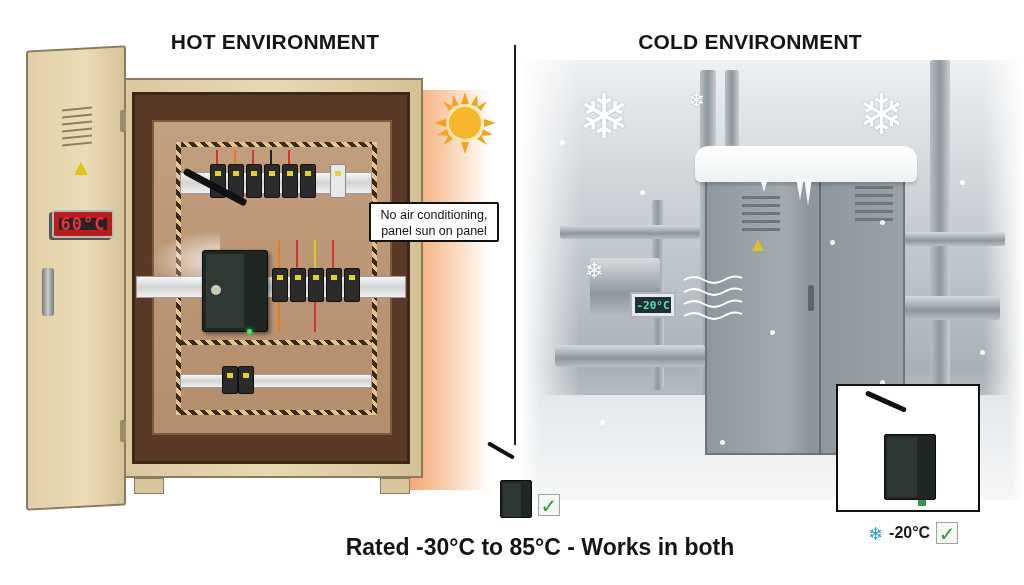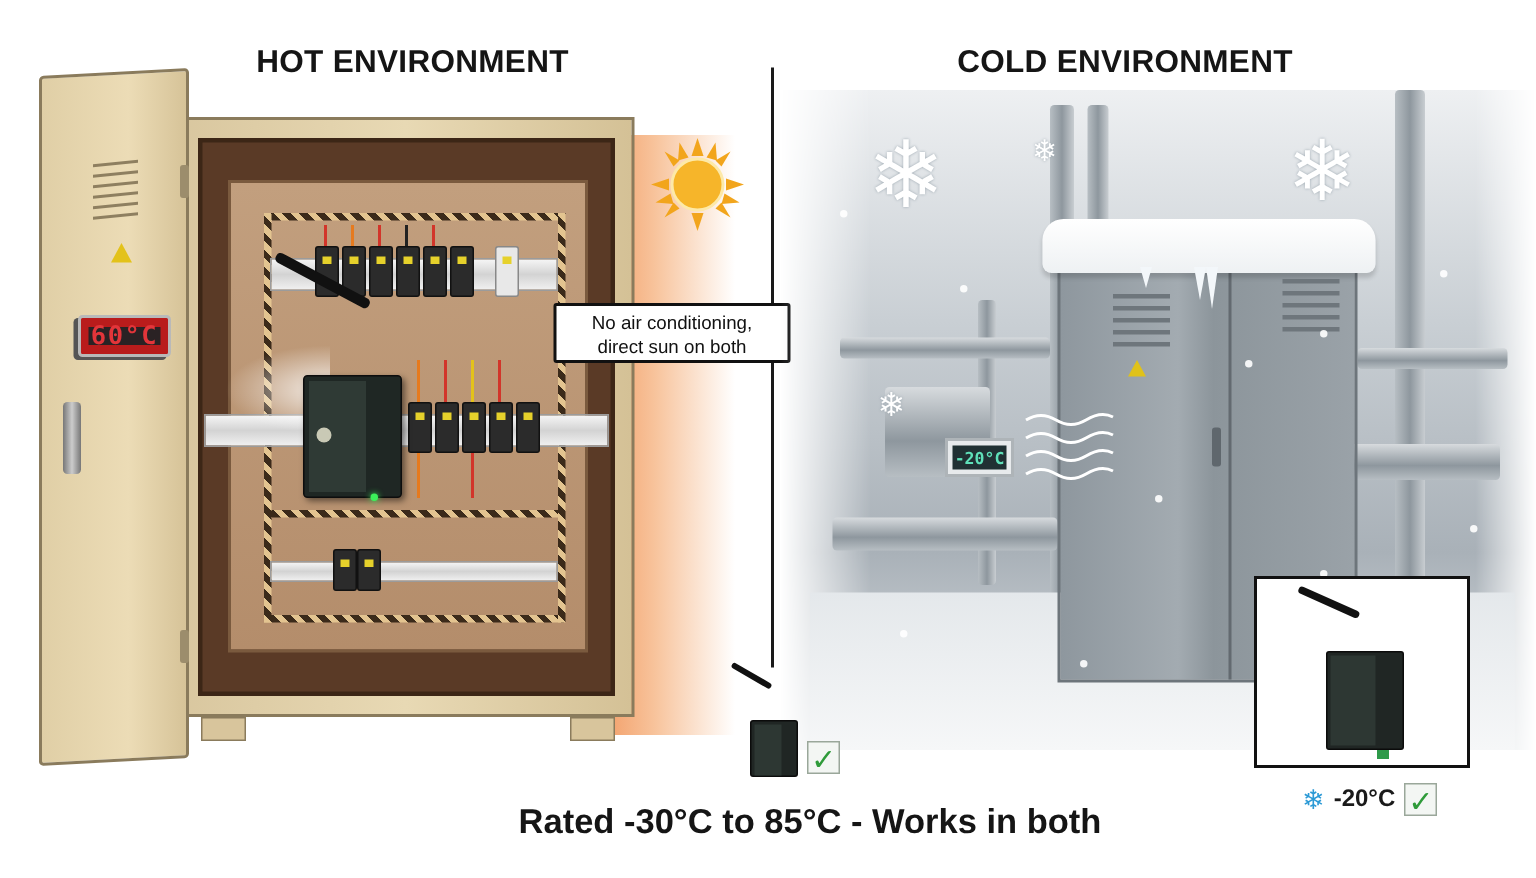--- a/index.html
+++ b/index.html
@@ -74,7 +74,7 @@
   .heat-rays { position:absolute; left:150px; top:230px; width:70px; height:60px;
     background: radial-gradient(ellipse at right, rgba(255,255,255,.85), rgba(255,255,255,0) 70%); }
   .callout {
-    position: absolute; left: 369px; top: 202px; width: 158px; height: 40px;
+    position: absolute; left: 369px; top: 202px; width: 130px; height: 40px;
     background: #ffffff; border: 2px solid #111; border-radius: 2px;
     font-size: 12.5px; line-height: 16px; color: #111; text-align: center; padding-top: 3px;
   }

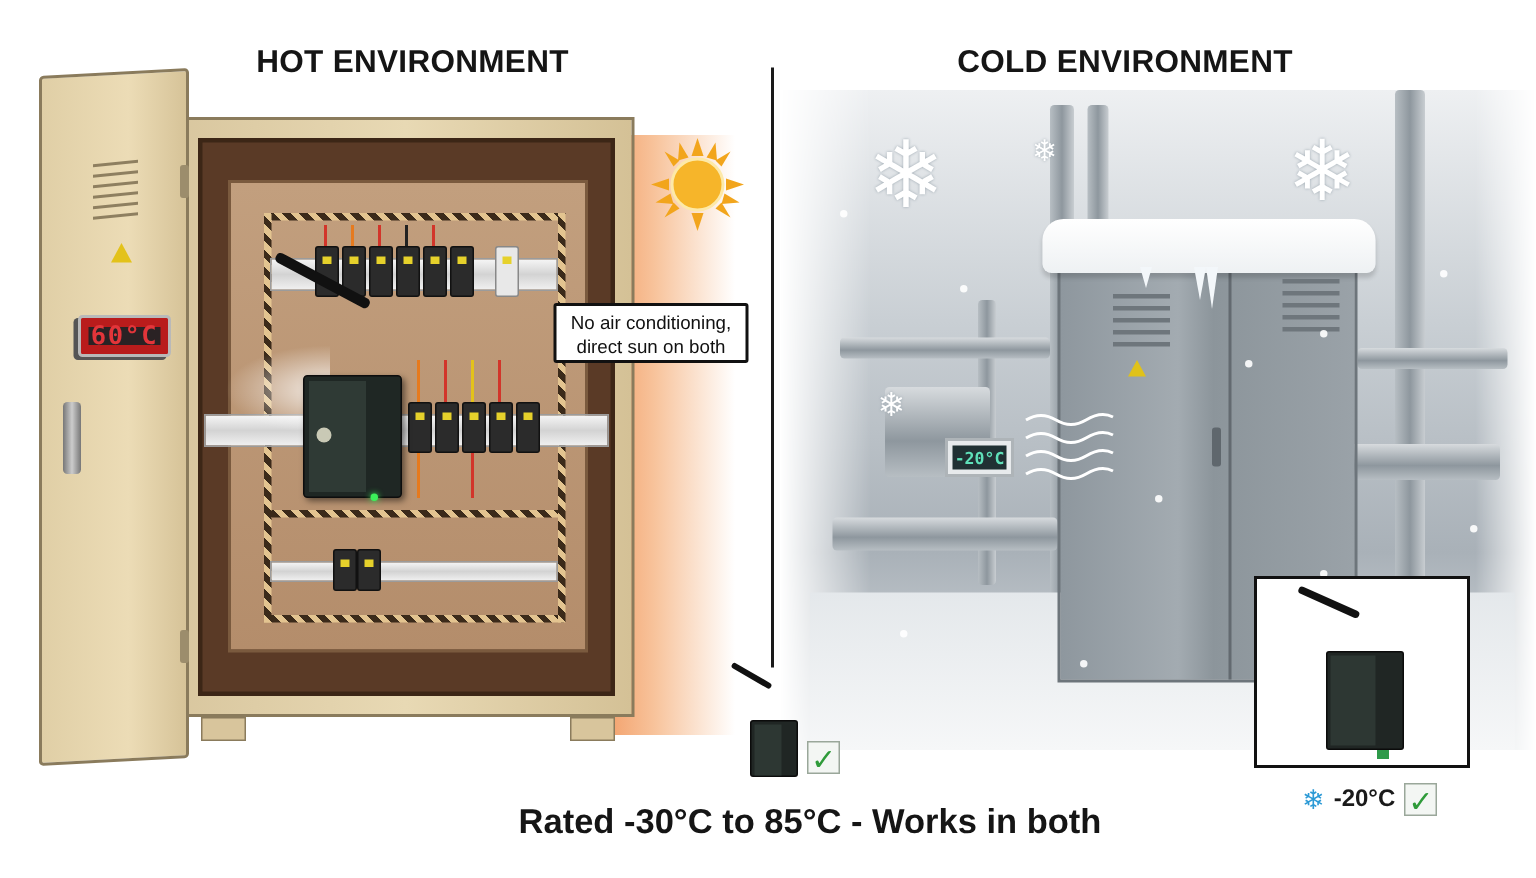--- a/index.html
+++ b/index.html
@@ -240,7 +240,7 @@
 
   <div class="callout">
     <div>No air conditioning,</div>
-    <div>direct sun on both</div>
+    <div>panel sun on panel</div>
   </div>
 </div>
 

